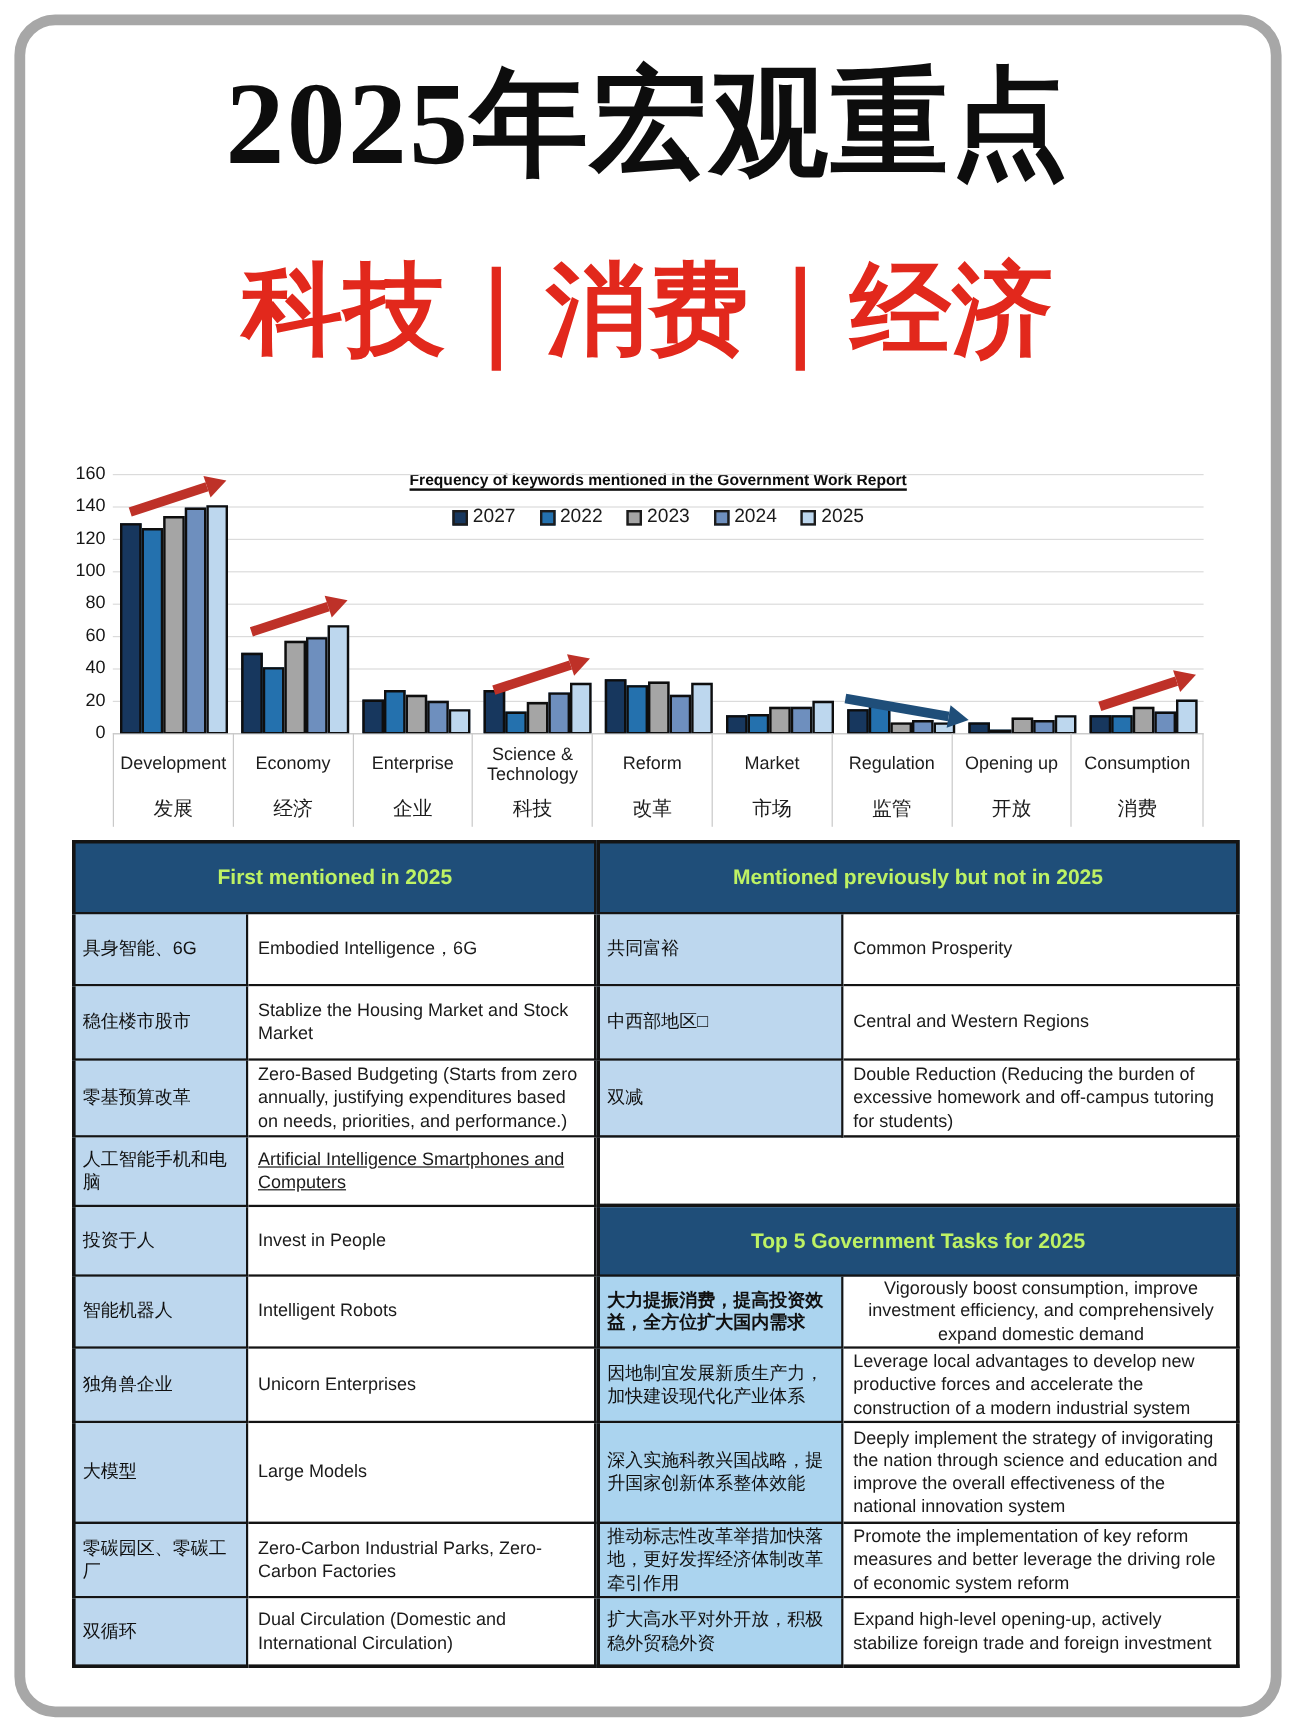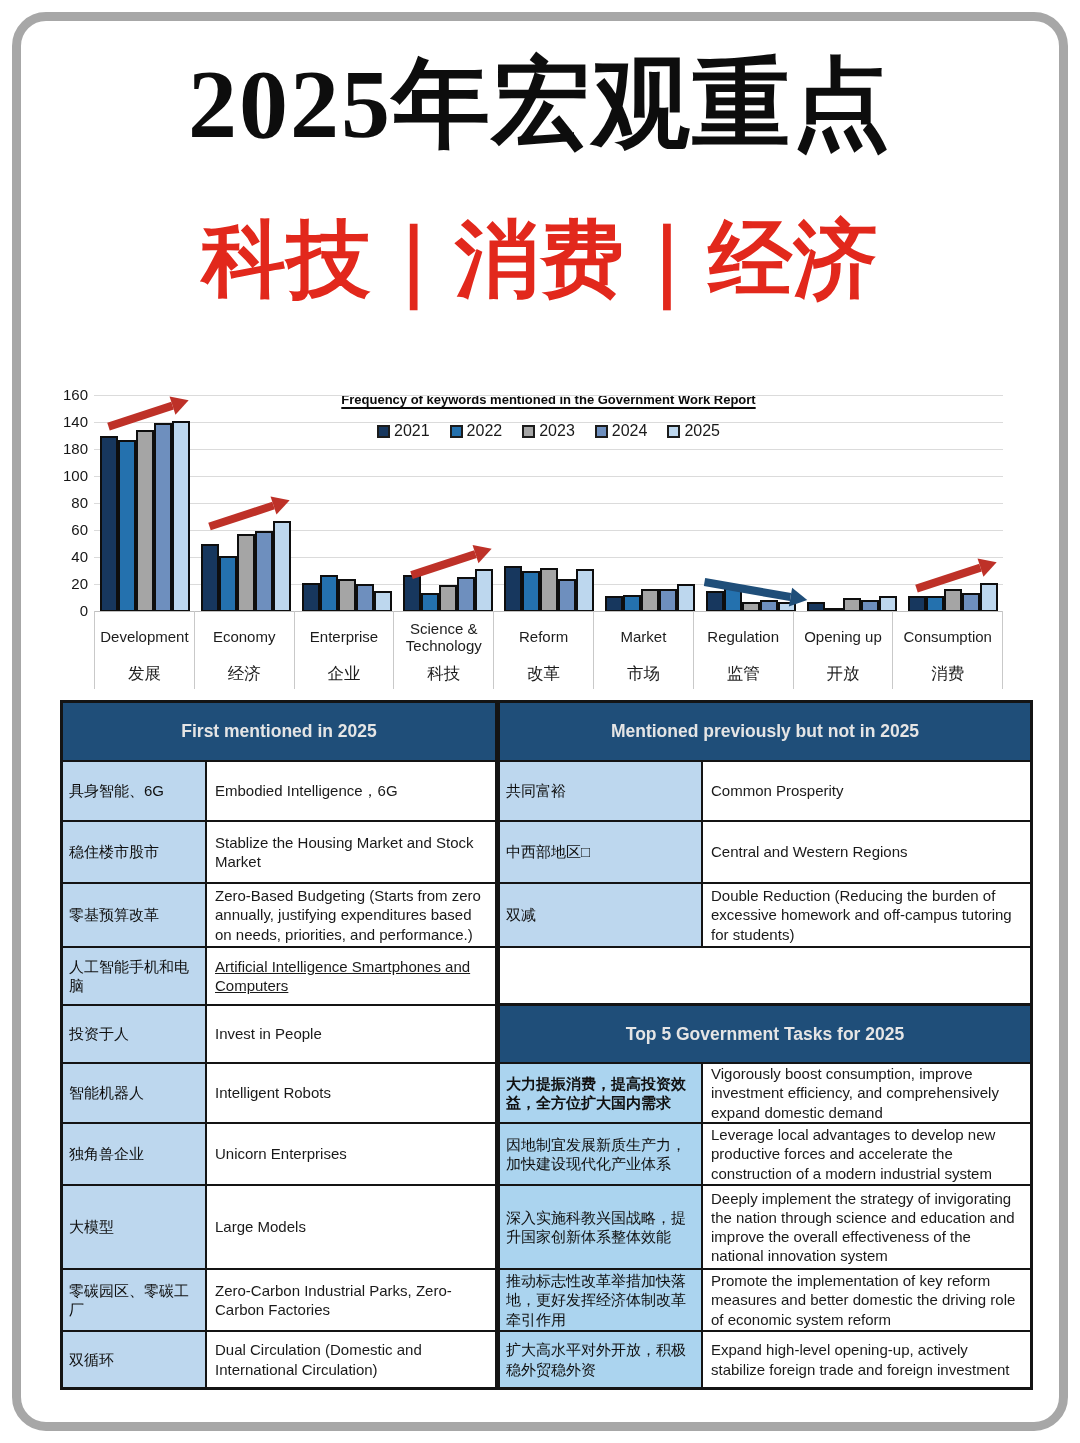--- a/index.html
+++ b/index.html
@@ -74,7 +74,7 @@
   <div class="legend" id="legend">
       <div class="legend-item">
         <span class="legend-swatch" style="background: rgb(23, 55, 94);"></span>
-        <span>2021</span>
+        <span>2027</span>
       </div>
       <div class="legend-item">
         <span class="legend-swatch" style="background: rgb(36, 113, 174);"></span>

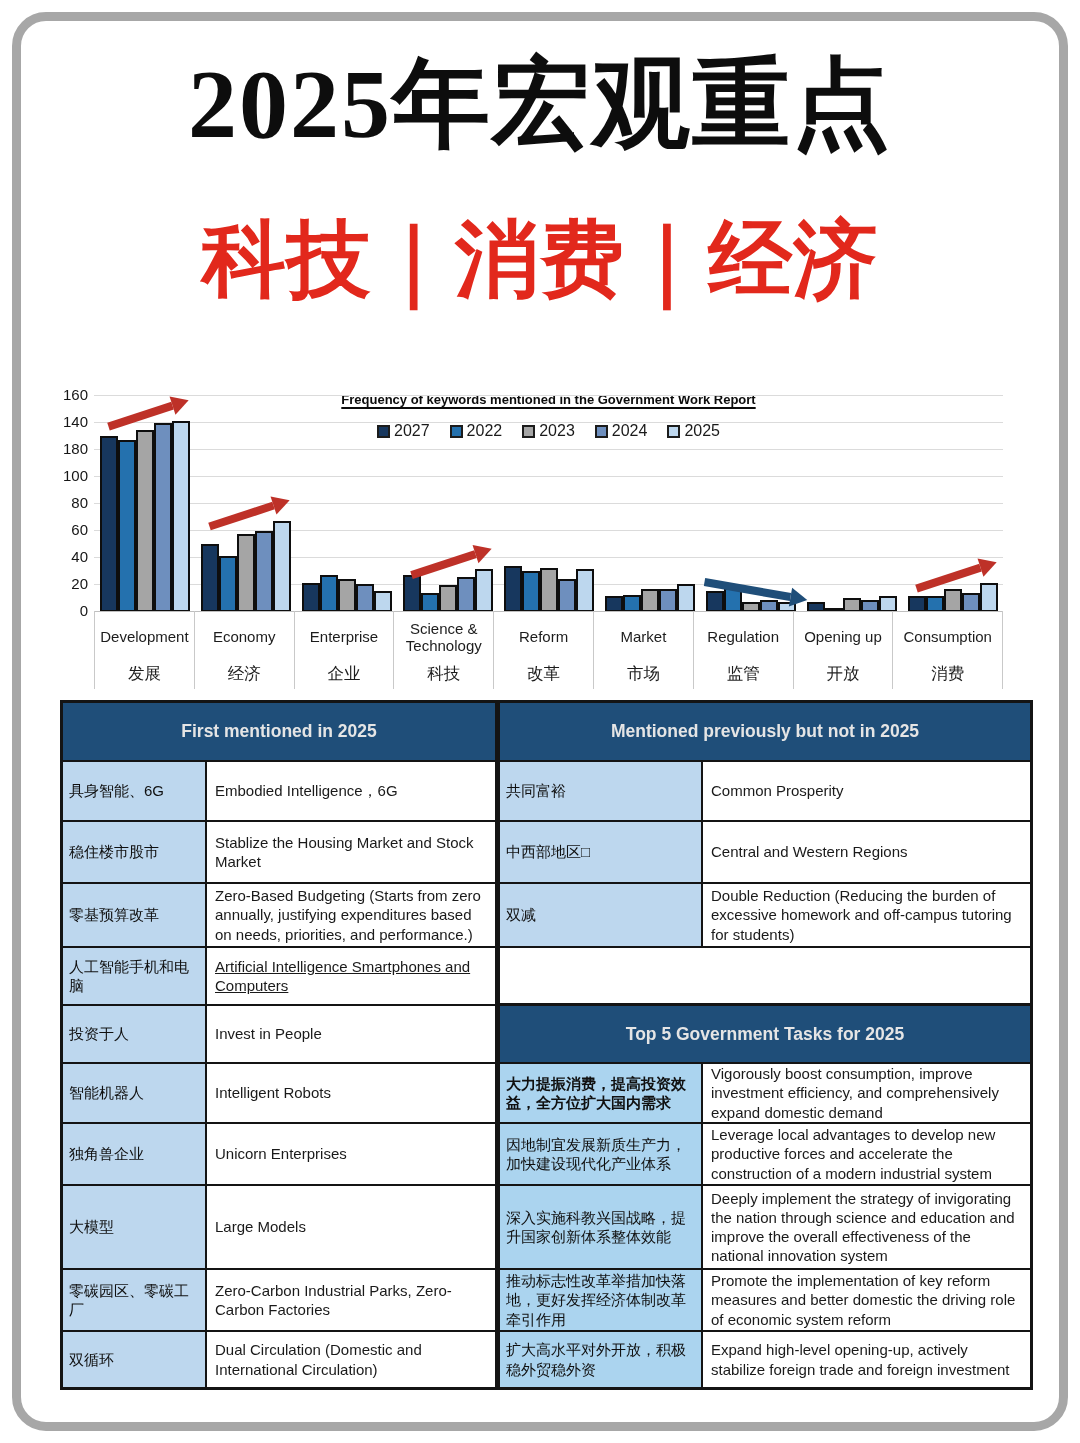--- a/index.html
+++ b/index.html
@@ -100,7 +100,7 @@
       <div class="y-label" style="top: 135px;">60</div>
       <div class="y-label" style="top: 108px;">80</div>
       <div class="y-label" style="top: 81px;">100</div>
-      <div class="y-label" style="top: 54px;">180</div>
+      <div class="y-label" style="top: 54px;">120</div>
       <div class="y-label" style="top: 27px;">140</div>
       <div class="y-label" style="top: 0px;">160</div>
     </div>

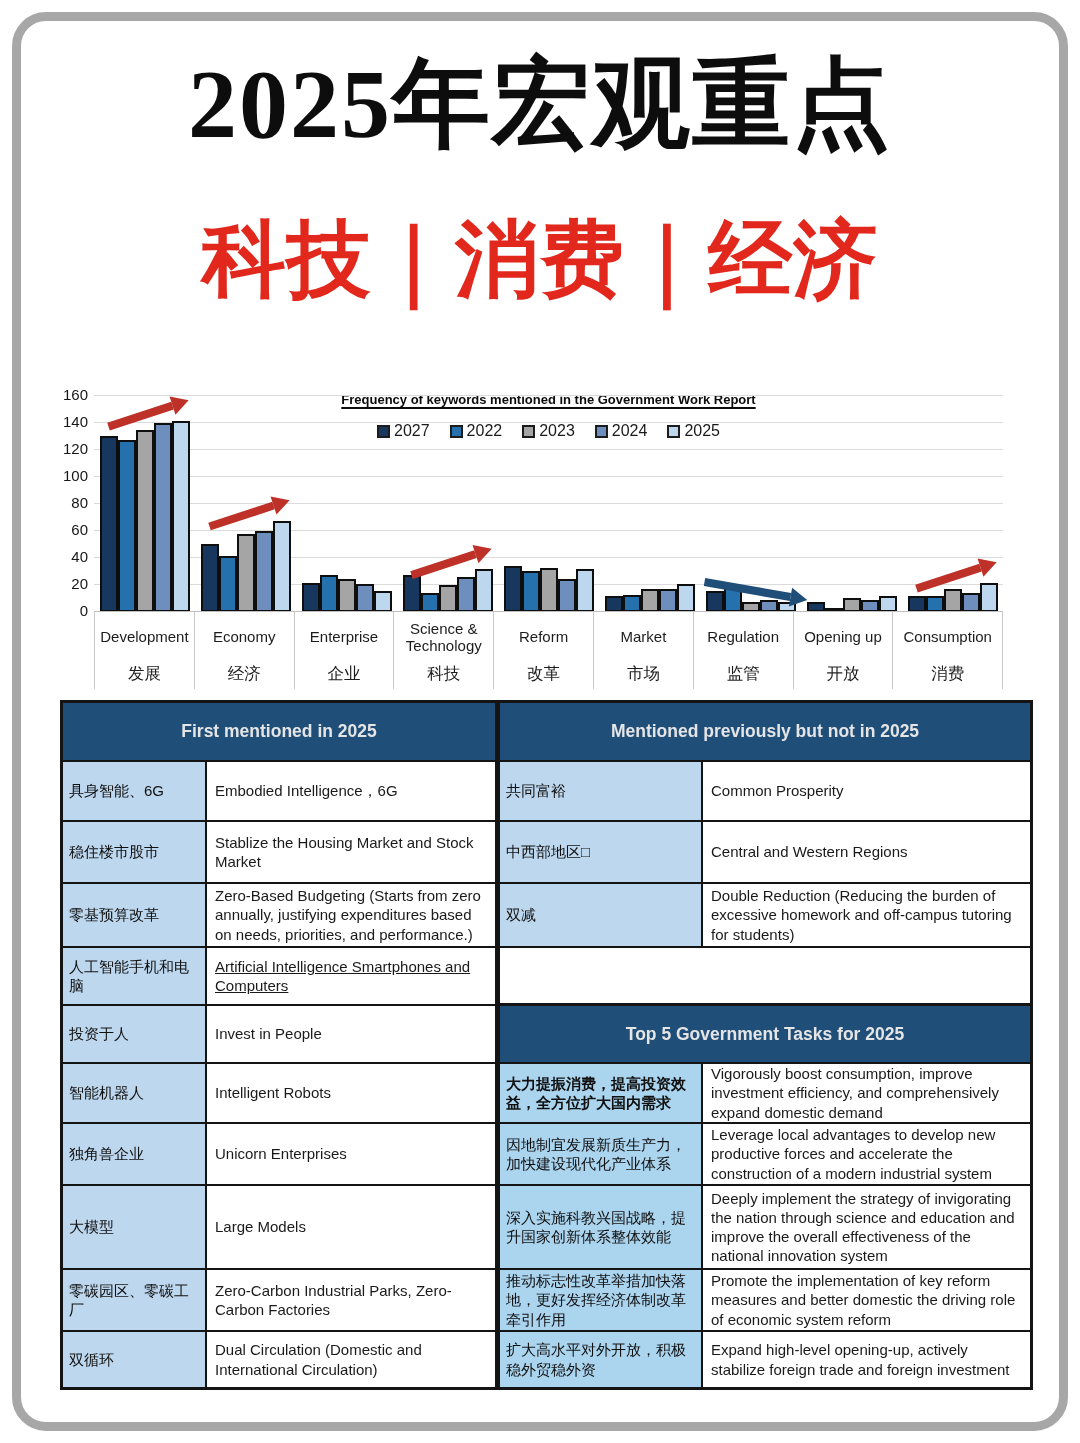--- a/index.html
+++ b/index.html
@@ -54,7 +54,7 @@
   .zh { background:#BDD7EE; font-size:15px; line-height:1.3; padding:4px 4px 4px 6px; color:#101010; }
   .zh2 { background:#ABD4EF; }
   .en { background:#ffffff; font-size:15px; line-height:1.28; padding:5px 6px 5px 8px; color:#1a1a1a; }
-  .th { background:#1F4E79; color:#e5e5e5; font-weight:bold; font-size:17.5px;
+  .th { background:#1F4E79; color:#bef264; font-weight:bold; font-size:17.5px;
     justify-content:center; text-align:center; }
   .th-left  { grid-area:1 / 1 / 2 / 3; border-width:3px 2px 2px 3px; }
   .th-right { grid-area:1 / 3 / 2 / 5; border-width:3px 3px 2px 3px; }

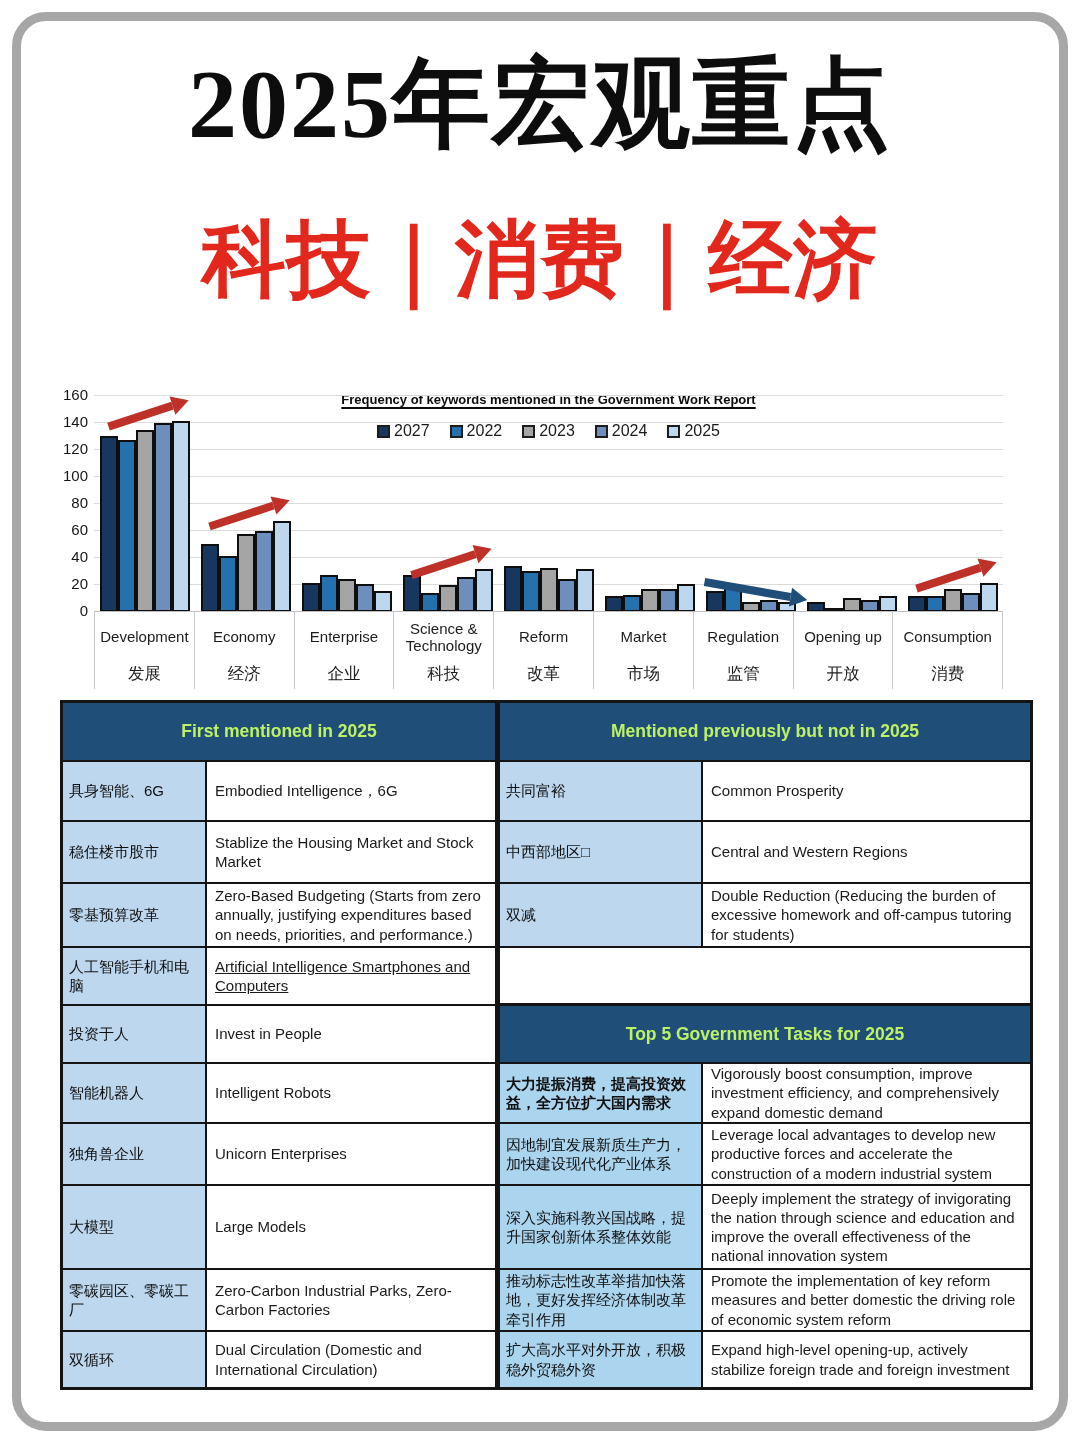--- a/index.html
+++ b/index.html
@@ -328,7 +328,7 @@
     <div class="cell zh zh2" style="grid-area: 7 / 3; border-width: 0px 2px 2px 3px; font-weight: bold;">
       <span>大力提振消费，提高投资效益，全方位扩大国内需求</span>
     </div>
-    <div class="cell en" style="grid-area: 7 / 4; border-width: 0px 3px 2px 0px;">
+    <div class="cell en" style="grid-area: 7 / 4; border-width: 0px 3px 2px 0px; text-align: center;">
       <span>Vigorously boost consumption, improve investment efficiency, and comprehensively expand domestic demand</span>
     </div>
     <div class="cell zh zh2" style="grid-area: 8 / 3; border-width: 0px 2px 2px 3px;">

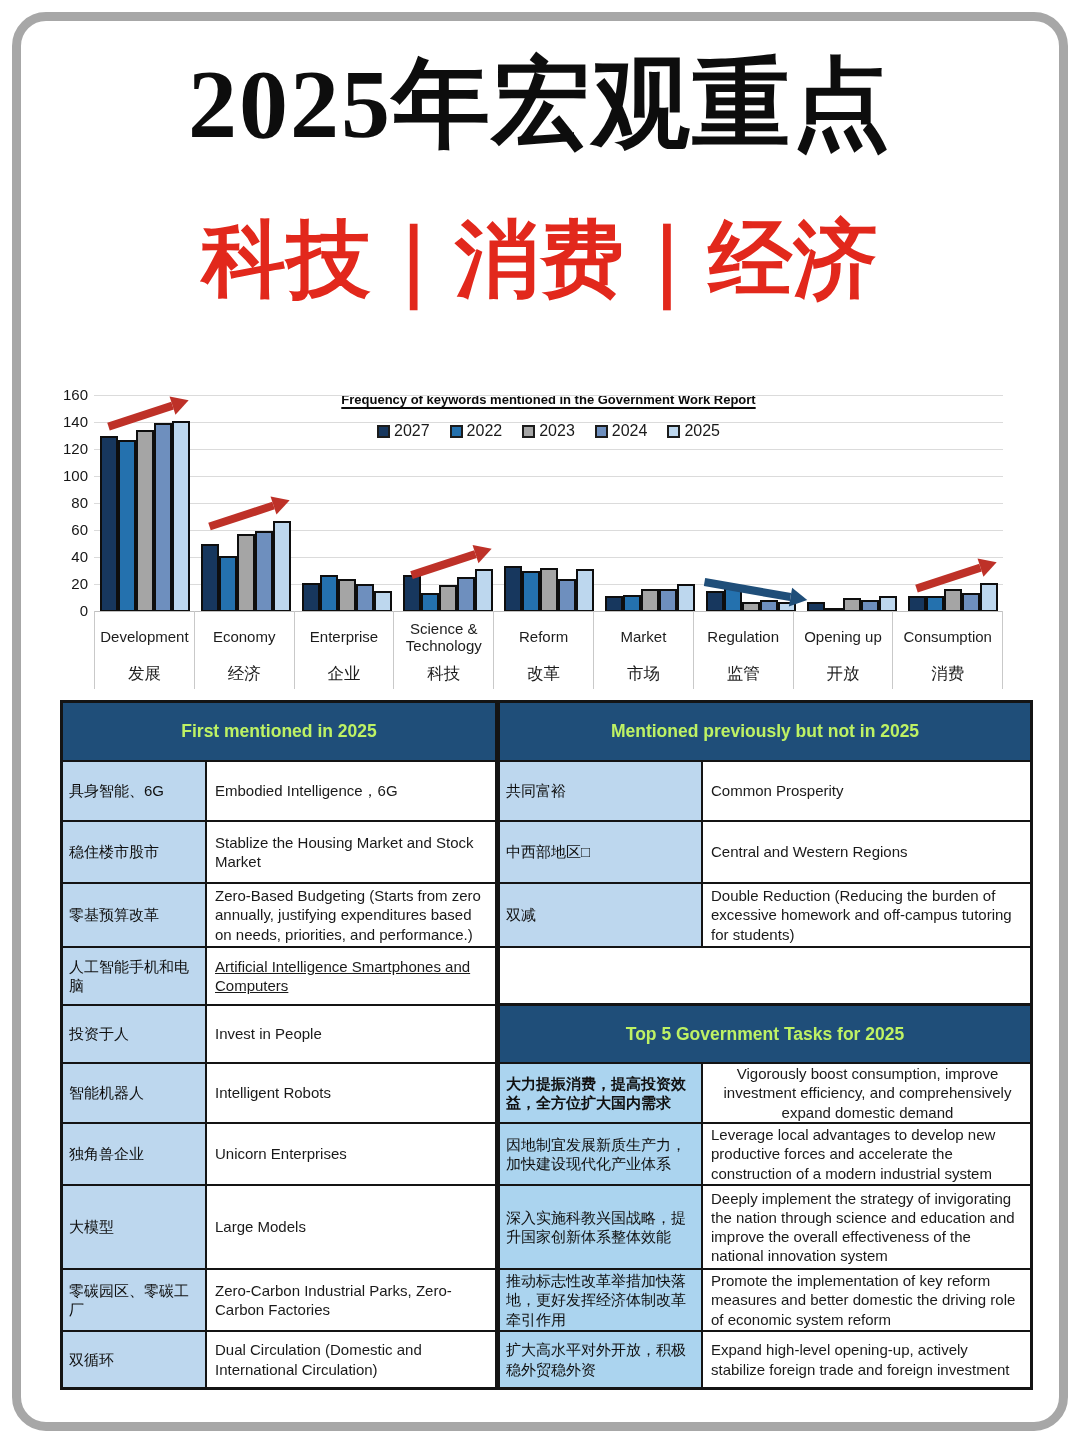--- a/index.html
+++ b/index.html
@@ -347,7 +347,7 @@
       <span>推动标志性改革举措加快落地，更好发挥经济体制改革牵引作用</span>
     </div>
     <div class="cell en" style="grid-area: 10 / 4; border-width: 0px 3px 2px 0px;">
-      <span>Promote the implementation of key reform measures and better domestic the driving role of economic system reform</span>
+      <span>Promote the implementation of key reform measures and better leverage the driving role of economic system reform</span>
     </div>
     <div class="cell zh zh2" style="grid-area: 11 / 3; border-width: 0px 2px 3px 3px;">
       <span>扩大高水平对外开放，积极稳外贸稳外资</span>

